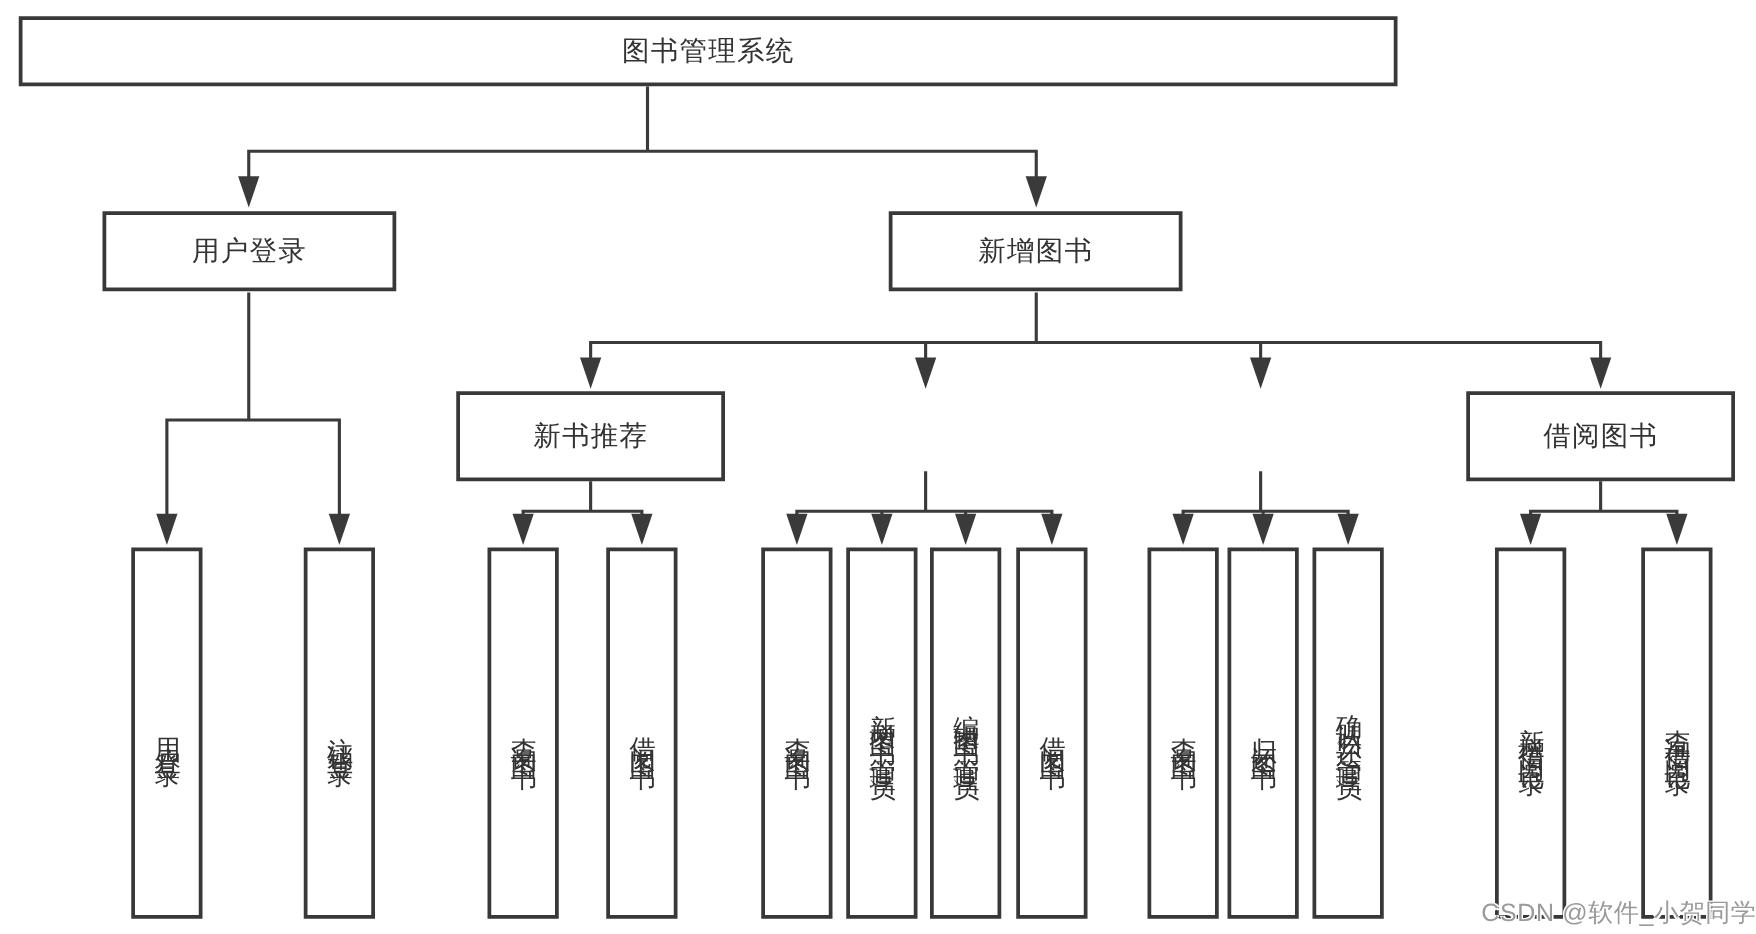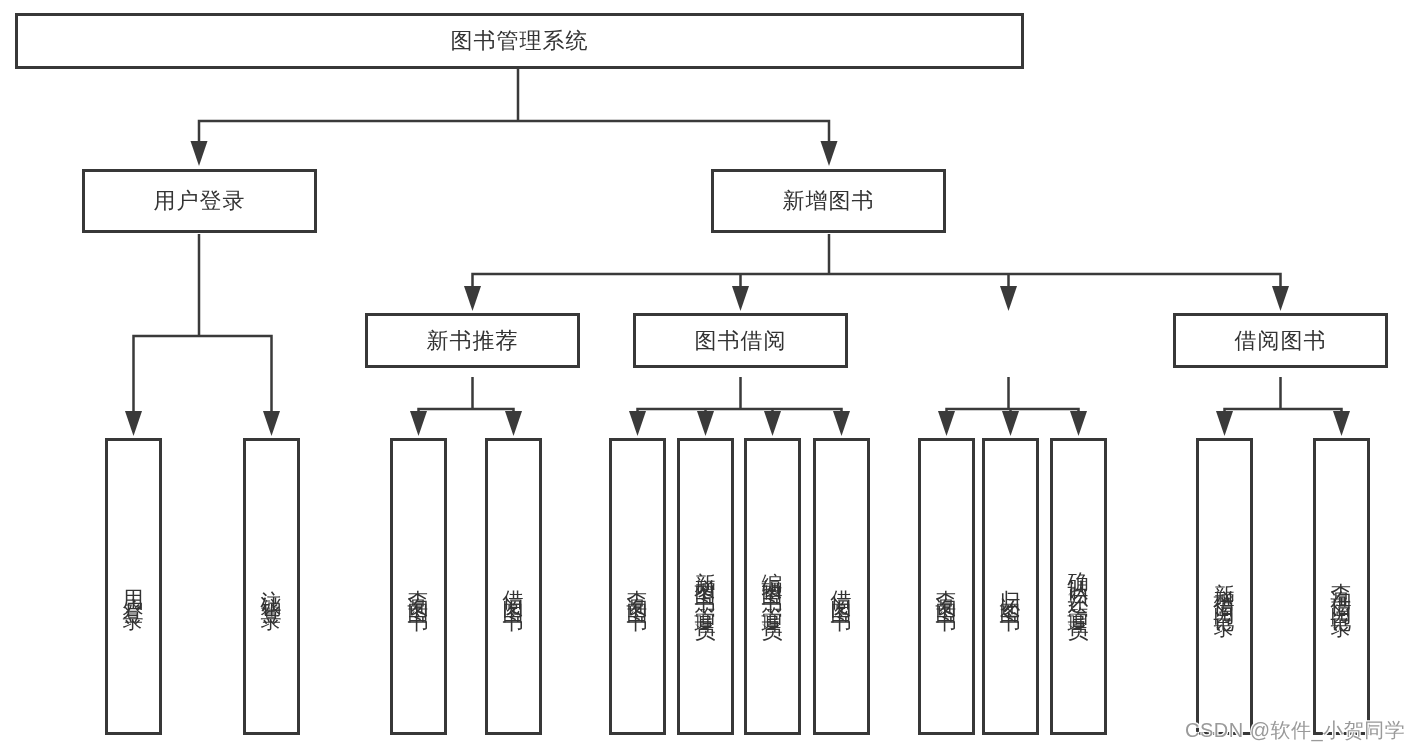--- a/index.html
+++ b/index.html
@@ -32,7 +32,7 @@
     text-align: center;
   }
   .h-label { font-size: 22px; letter-spacing: 1px; }
-  .lvl1 { left: 15px;  top: 13px;  width: 1009px; height: 56px; }
+  .lvl1 { left: 15px;  top: 13px;  width: 1103px; height: 56px; }
   .lvl2 { top: 169px; width: 235px; height: 64px; }
   .lvl3 { top: 313px; width: 215px; height: 55px; }
   .leaf {

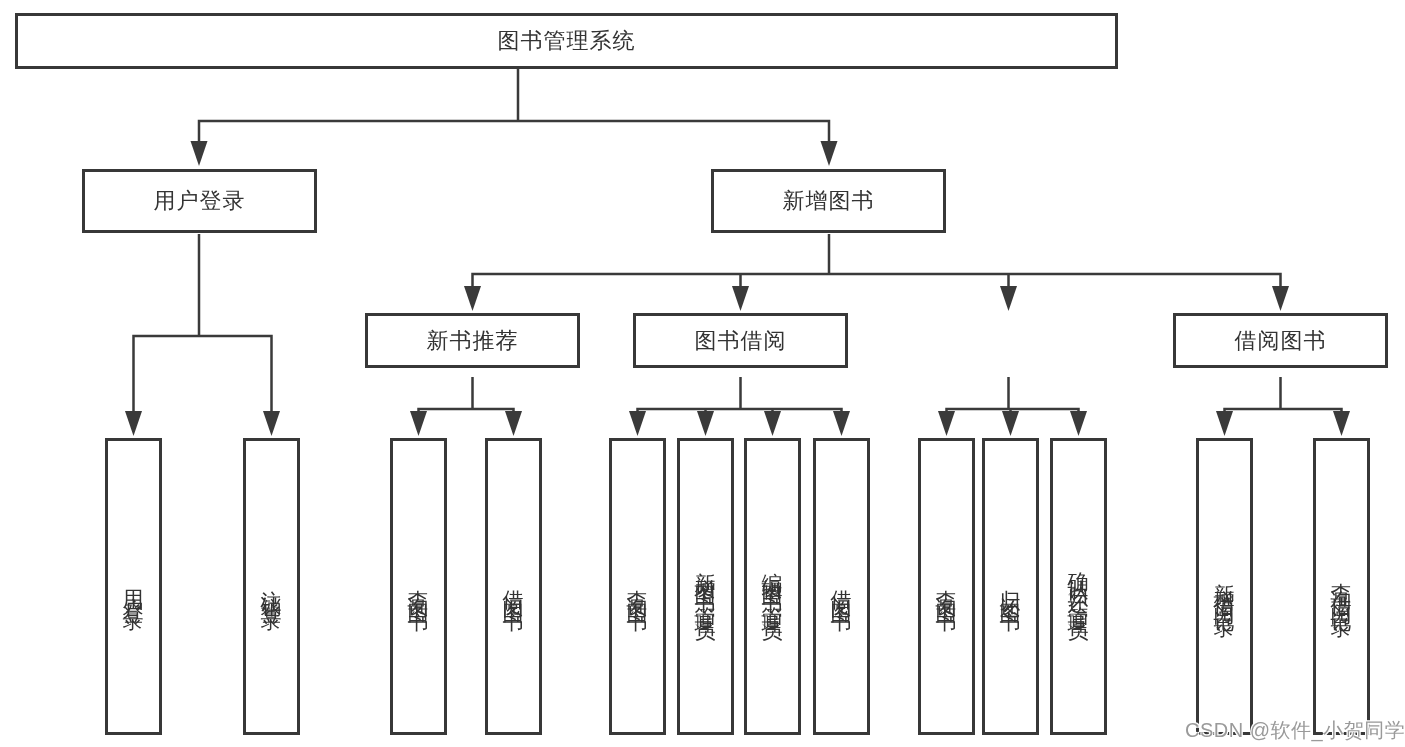--- a/index.html
+++ b/index.html
@@ -34,7 +34,7 @@
   .h-label { font-size: 22px; letter-spacing: 1px; }
   .lvl1 { left: 15px;  top: 13px;  width: 1103px; height: 56px; }
   .lvl2 { top: 169px; width: 235px; height: 64px; }
-  .lvl3 { top: 313px; width: 215px; height: 55px; }
+  .lvl3 { top: 313px; width: 215px; height: 72px; }
   .leaf {
     top: 438px;
     width: 57px;

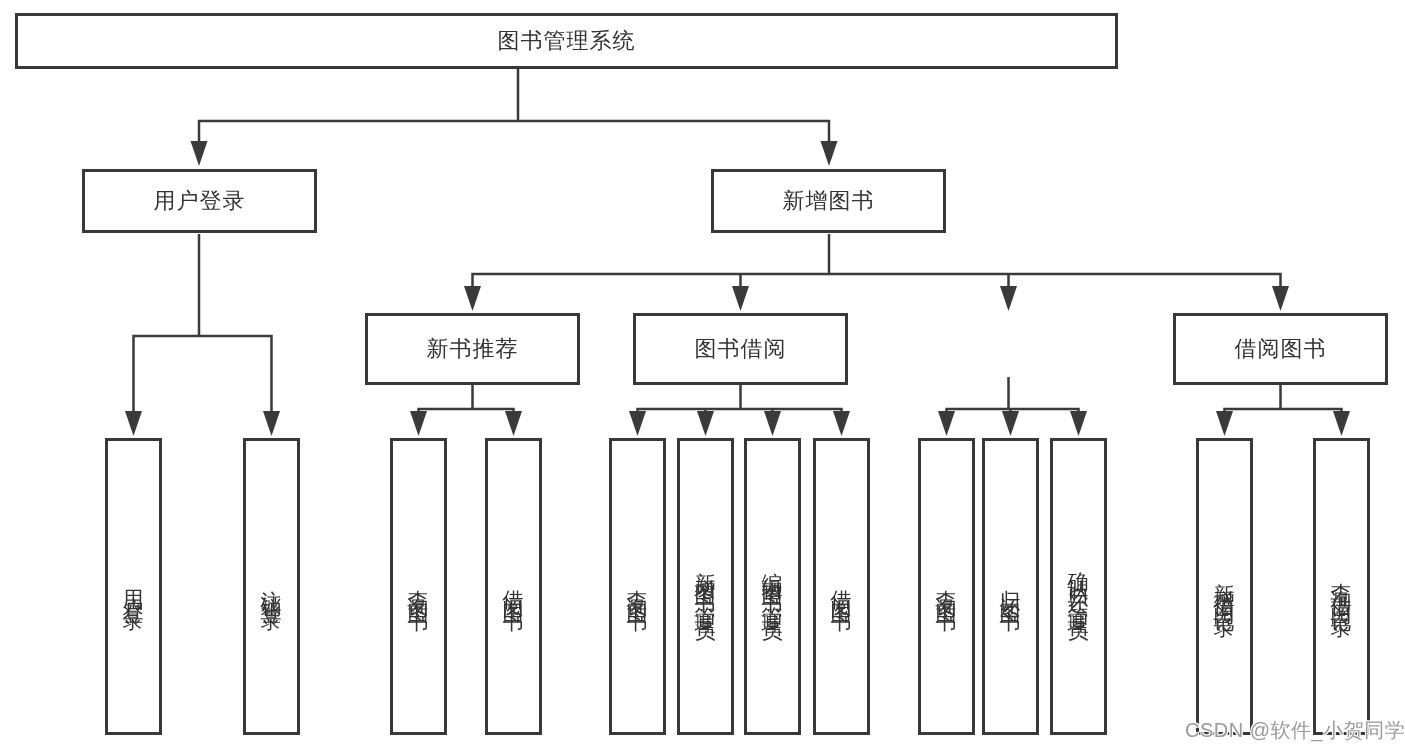--- a/index.html
+++ b/index.html
@@ -112,7 +112,6 @@
   <div class="box lvl2 h-label" style="left:711px">新增图书</div>
 
   <div class="box lvl3 h-label" style="left:365px">新书推荐</div>
-  <div class="box lvl3 h-label" style="left:633px">图书借阅</div>
   <div class="box lvl3 h-label" style="left:1173px">借阅图书</div>
 
   <div class="box leaf" style="left:105px">用户登录</div>

